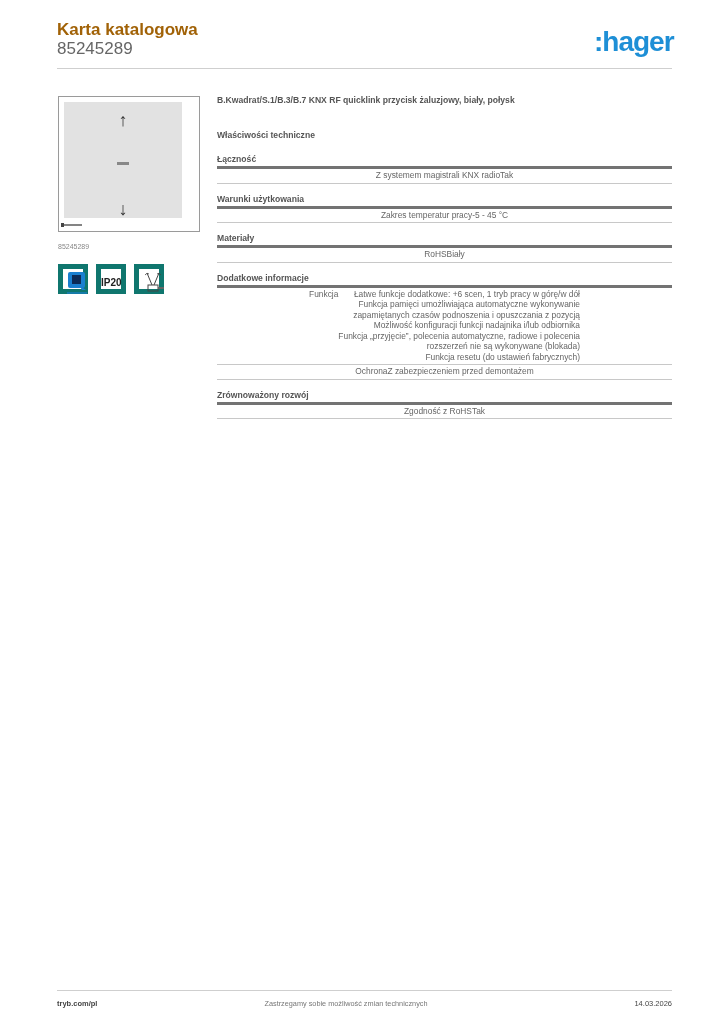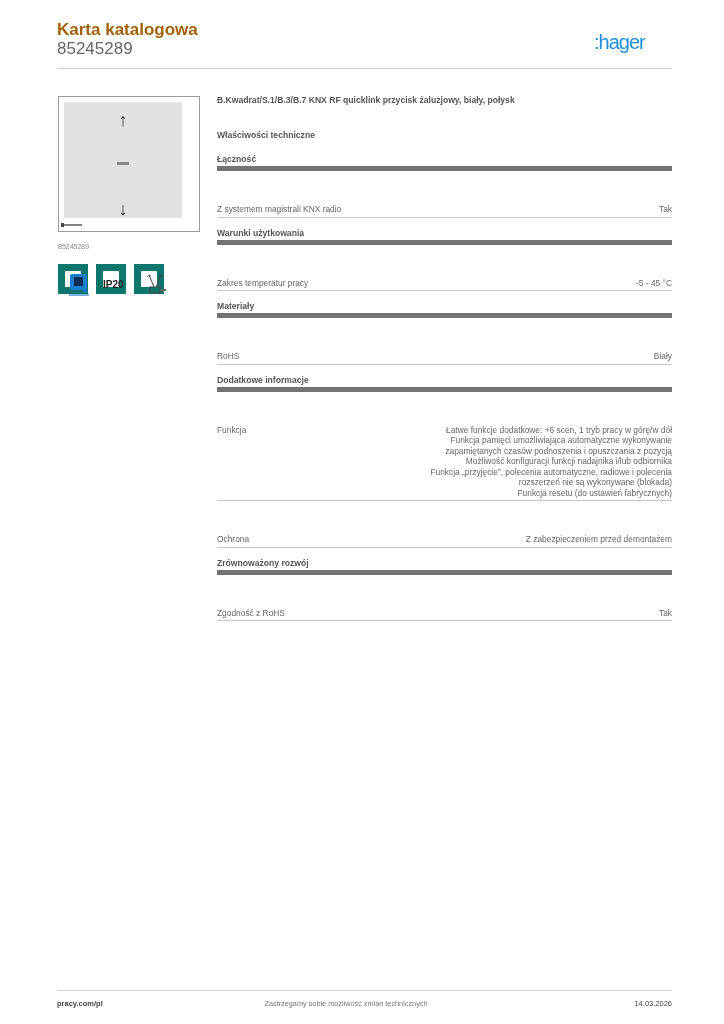--- a/index.html
+++ b/index.html
@@ -7,7 +7,7 @@
          font-family: "Liberation Sans", sans-serif; color: #555; }
   .header-title { position: absolute; left: 57px; top: 20px; font-size: 17px; font-weight: bold; color: #a16207; line-height: 20px; }
   .header-code { position: absolute; left: 57px; top: 39px; font-size: 17px; color: #666; line-height: 20px; }
-  .logo { position: absolute; left: 594px; top: 27px; font-size: 20px; font-weight: normal; color: #1e8fd6; letter-spacing: -1px; line-height: 30px; }
+  .logo { position: absolute; left: 594px; top: 27px; font-size: 28px; font-weight: bold; color: #1e8fd6; letter-spacing: -1px; line-height: 30px; }
   .header-rule { position: absolute; left: 57px; top: 68px; width: 615px; height: 1px; background: #cfcfcf; }
 
   .img-frame { position: absolute; left: 58px; top: 96px; width: 142px; height: 136px; border: 1px solid #9a9a9a; box-sizing: border-box; }

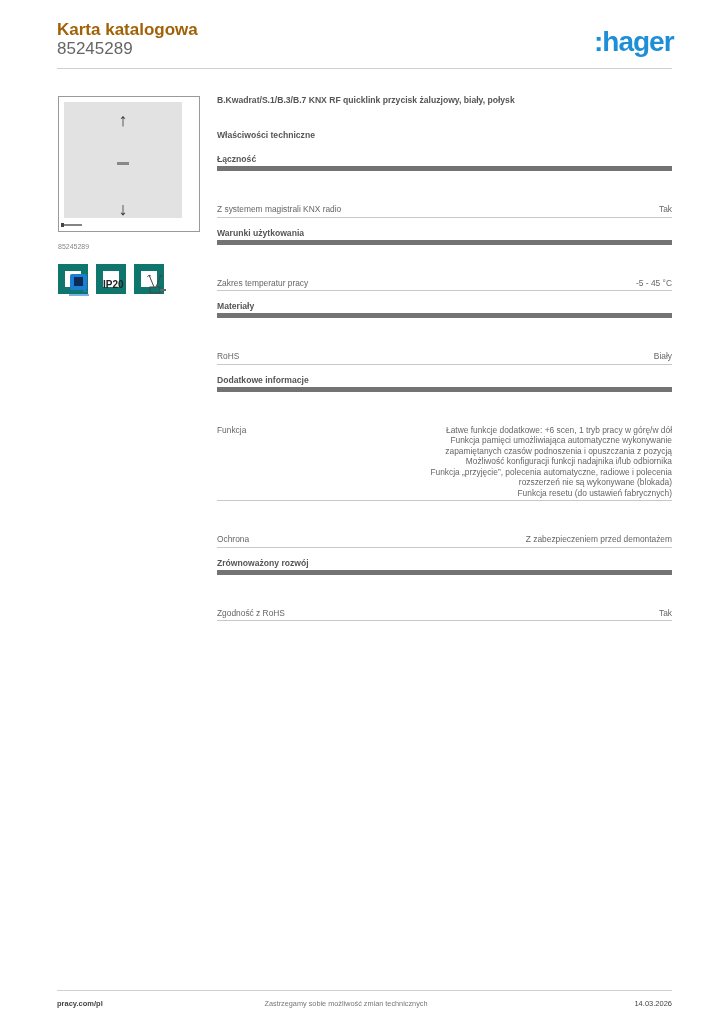--- a/index.html
+++ b/index.html
@@ -27,7 +27,7 @@
   .content { position: absolute; left: 217px; top: 94px; width: 455px; }
   .prod-title { font-size: 8.6px; font-weight: bold; color: #555; line-height: 12px; }
   .section-head { font-size: 8.6px; font-weight: bold; color: #555; line-height: 12px; }
-  .group-head { font-size: 8.6px; font-weight: bold; color: #555; line-height: 11px; border-bottom: 5px solid #737373; padding-bottom: 1px; }
+  .group-head { font-size: 8.6px; font-weight: bold; color: #555; line-height: 11px; border-bottom: 3px solid #737373; padding-bottom: 1px; }
   .row { display: flex; justify-content: space-between; font-size: 8.4px; color: #666; line-height: 10.5px; border-bottom: 1px solid #c8c8c8; padding: 1px 0 2px 0; margin-top: 32px; }
   .row .val { text-align: right; white-space: pre-line; }
 

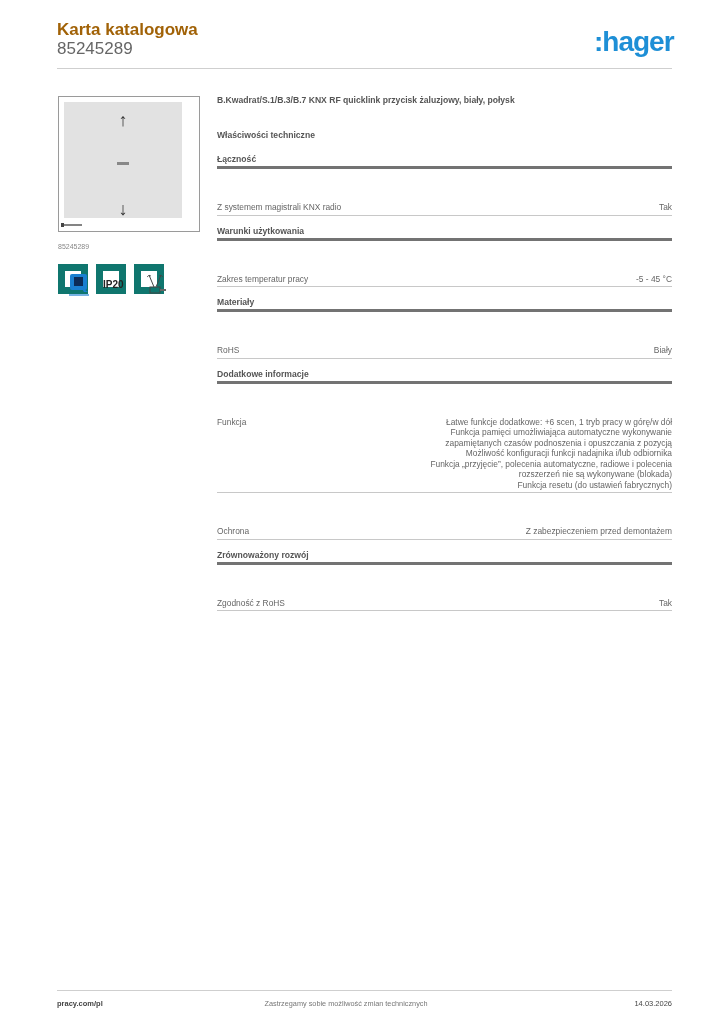--- a/index.html
+++ b/index.html
@@ -28,7 +28,7 @@
   .prod-title { font-size: 8.6px; font-weight: bold; color: #555; line-height: 12px; }
   .section-head { font-size: 8.6px; font-weight: bold; color: #555; line-height: 12px; }
   .group-head { font-size: 8.6px; font-weight: bold; color: #555; line-height: 11px; border-bottom: 3px solid #737373; padding-bottom: 1px; }
-  .row { display: flex; justify-content: space-between; font-size: 8.4px; color: #666; line-height: 10.5px; border-bottom: 1px solid #c8c8c8; padding: 1px 0 2px 0; margin-top: 32px; }
+  .row { display: flex; justify-content: center; font-size: 8.4px; color: #666; line-height: 10.5px; border-bottom: 1px solid #c8c8c8; padding: 1px 0 2px 0; }
   .row .val { text-align: right; white-space: pre-line; }
 
   .footer-rule { position: absolute; left: 57px; top: 990px; width: 615px; height: 1px; background: #cfcfcf; }

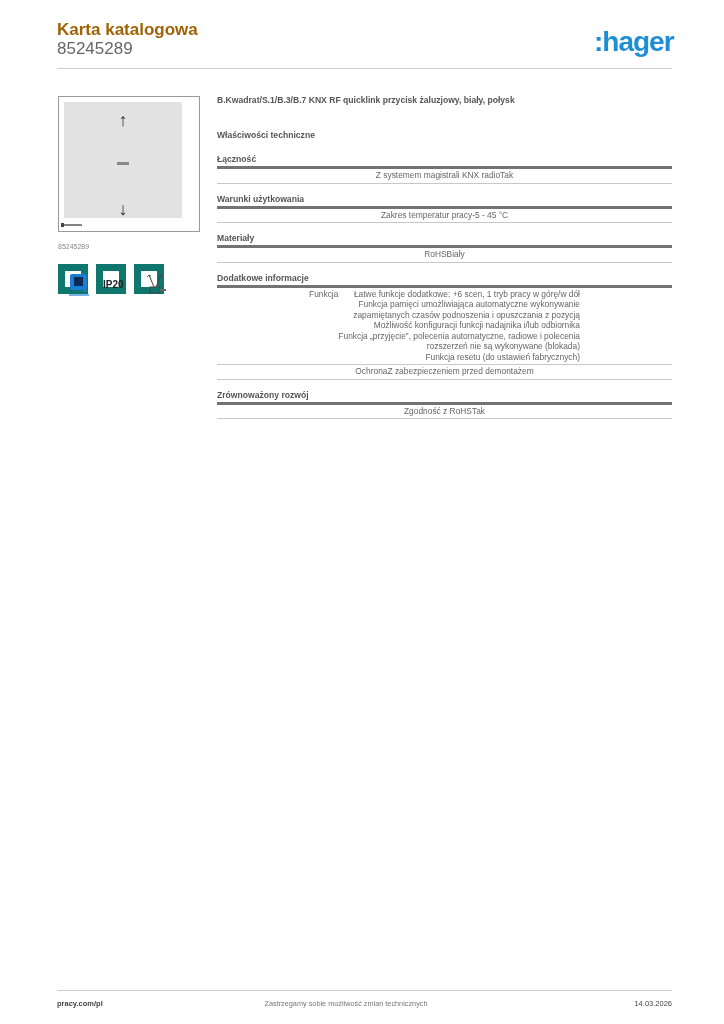--- a/index.html
+++ b/index.html
@@ -19,7 +19,7 @@
   .screw { position: absolute; left: 2px; top: 126px; width: 22px; height: 4px; }
   .img-code { position: absolute; left: 58px; top: 243px; font-size: 7px; color: #888; }
 
-  .badge { position: absolute; top: 264px; width: 30px; height: 30px; border: 7px solid #0f766e; box-sizing: border-box; background: #fff; }
+  .badge { position: absolute; top: 264px; width: 30px; height: 30px; border: 5px solid #0f766e; box-sizing: border-box; background: #fff; }
   .badge.q { left: 58px; }
   .badge.ip { left: 96px; font-size: 10px; font-weight: bold; color: #222; text-align: center; line-height: 28px; }
   .badge.ant { left: 134px; }

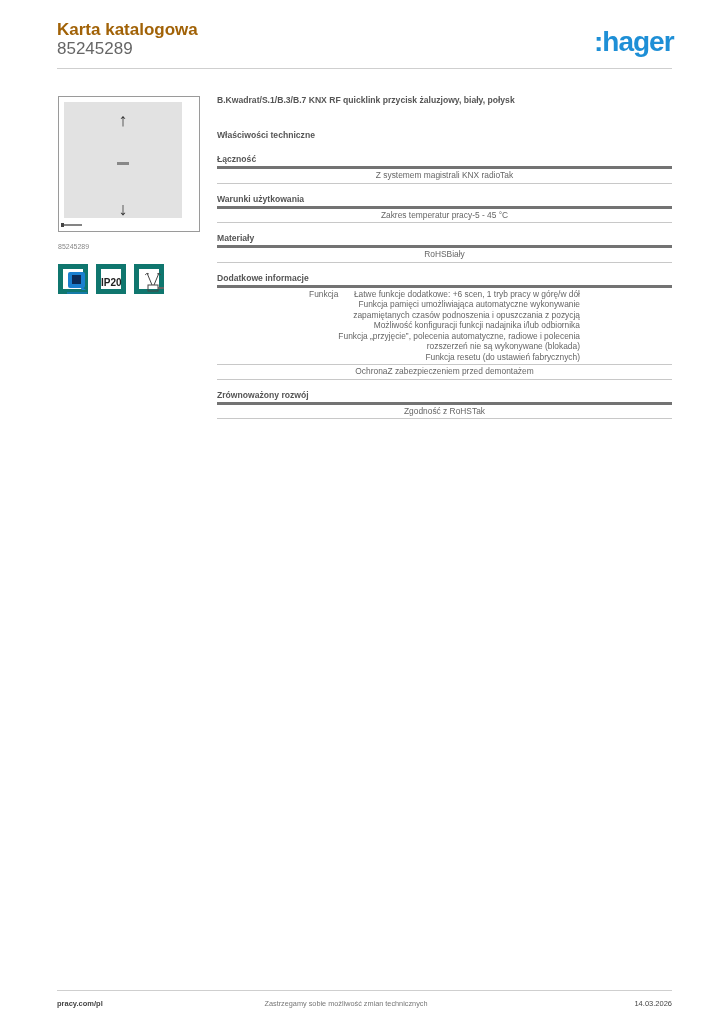--- a/index.html
+++ b/index.html
@@ -140,7 +140,7 @@
 
 <div>
   <div class="footer-rule"></div>
-  <div class="footer-left">pracy.com/pl</div>
+  <div class="footer-left">tryb.com/pl</div>
   <div class="footer-center">Zastrzegamy sobie możliwość zmian technicznych</div>
   <div class="footer-right">14.03.2026</div>
 </div>

